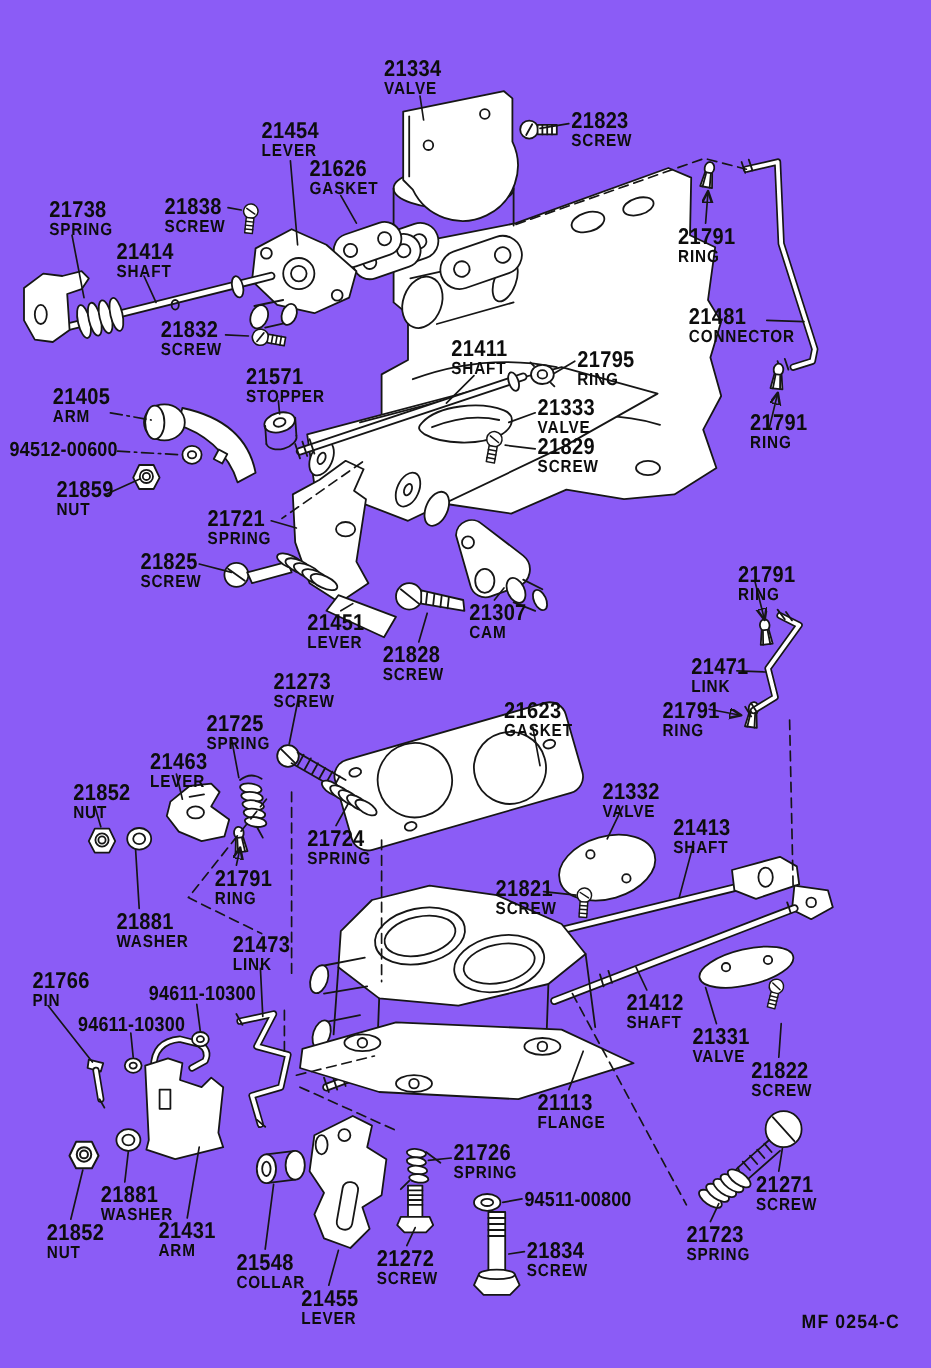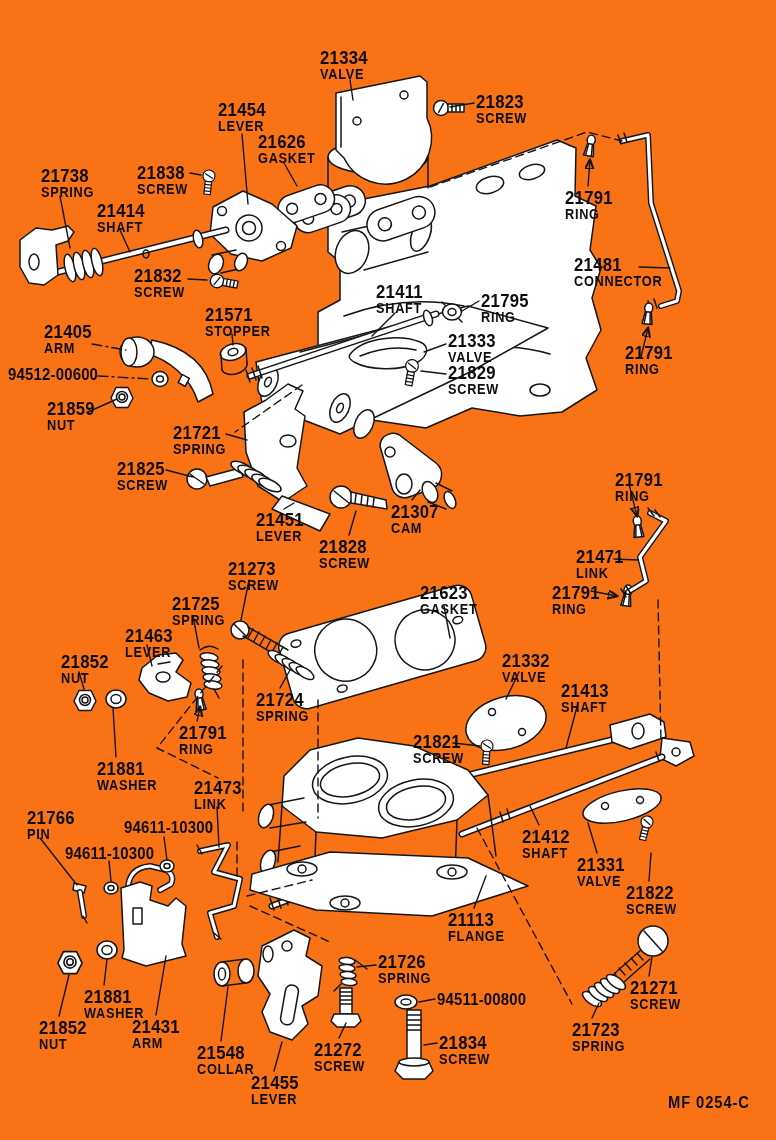--- a/index.html
+++ b/index.html
@@ -3,7 +3,7 @@
 <meta charset="utf-8">
 <style>
   html,body{margin:0;padding:0;background:#ffffff;}
-  .stage{position:relative;width:776px;height:1140px;background:#f97316;overflow:hidden;
+  .stage{position:relative;width:776px;height:1140px;background:#8b5cf6;overflow:hidden;
          font-family:"Liberation Sans", sans-serif;}
   .art{position:absolute;left:0;top:0;}
   .art path,.art ellipse,.art circle,.art rect,.art line,.art polyline{

